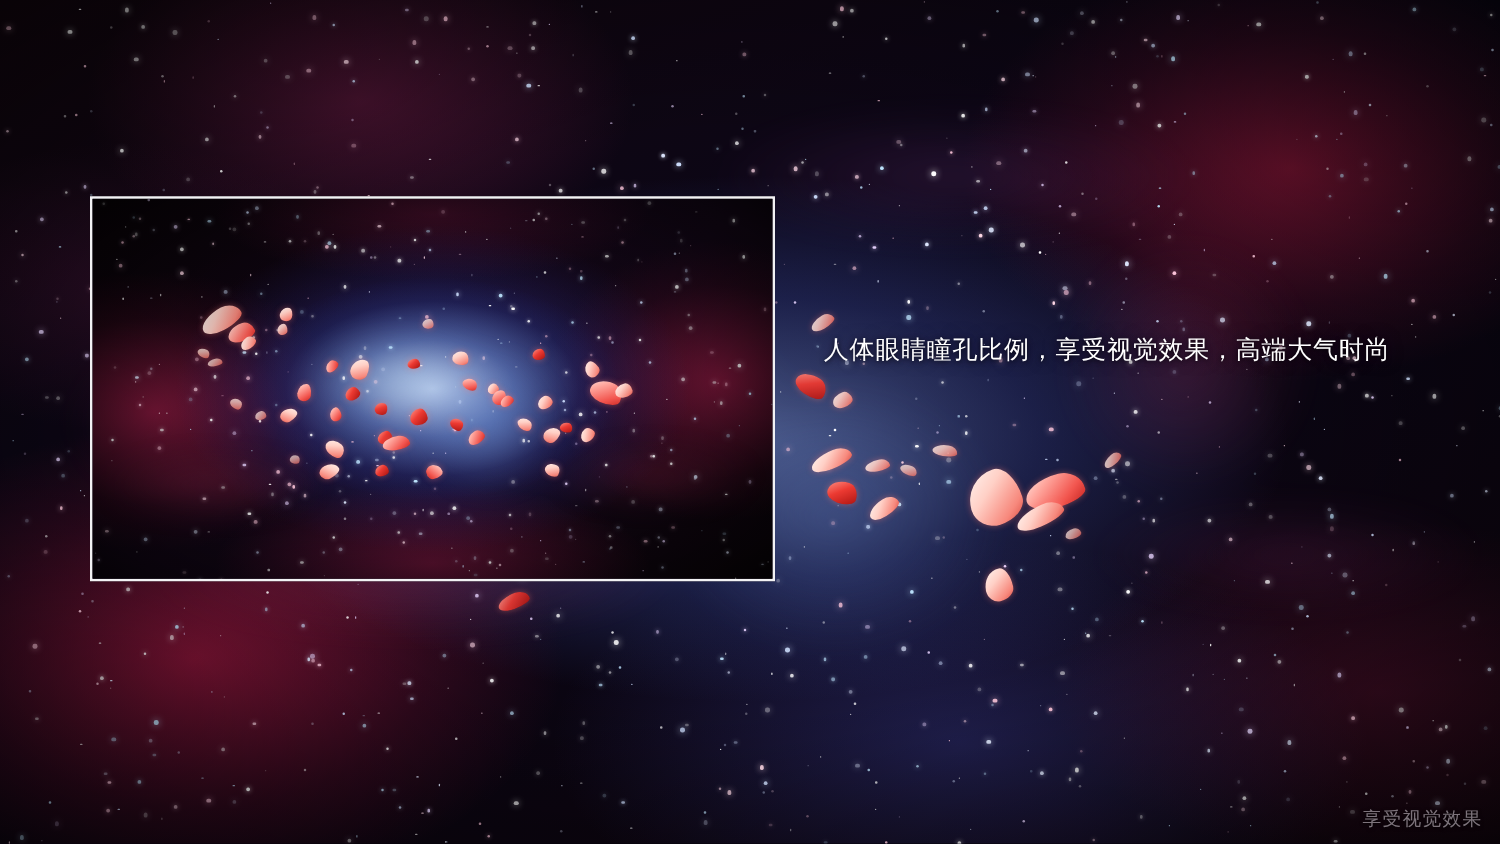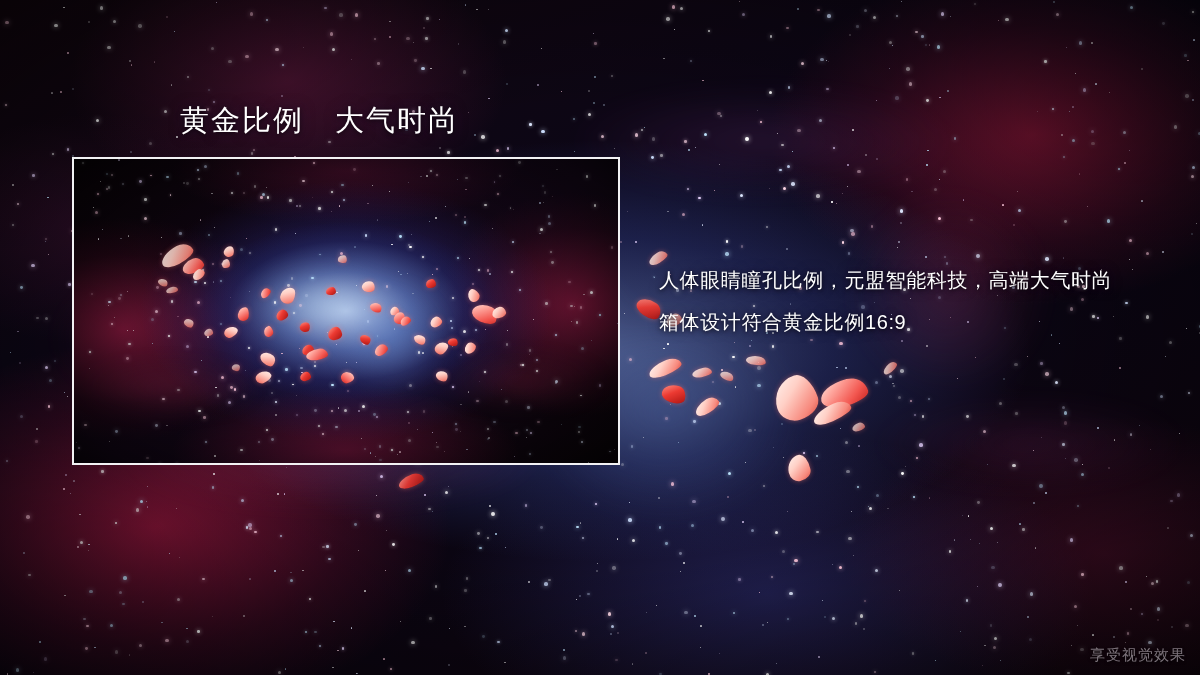--- a/index.html
+++ b/index.html
@@ -1049,7 +1049,6 @@
     </div>
   <div class="bg-vignette"></div>
 
-  <div class="slide-title">黄金比例　大气时尚</div>
 
   <div class="photo-frame">
     <div class="photo-inner"></div>

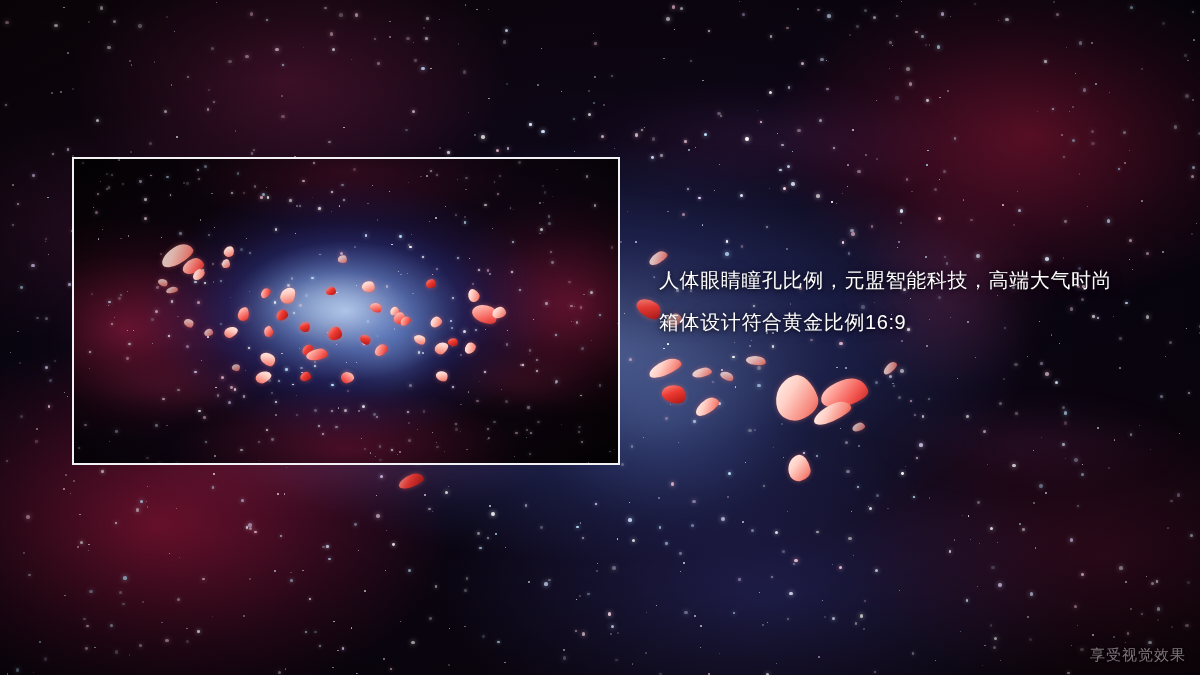--- a/index.html
+++ b/index.html
@@ -1463,7 +1463,7 @@
     </div>
 
   <div class="body-copy">
-    <div class="body-line">人体眼睛瞳孔比例，元盟智能科技，高端大气时尚</div>
+    <div class="body-line">人体眼睛瞳孔比例，享受视觉效果，高端大气时尚</div>
     <div class="body-line">箱体设计符合黄金比例16:9</div>
   </div>
 

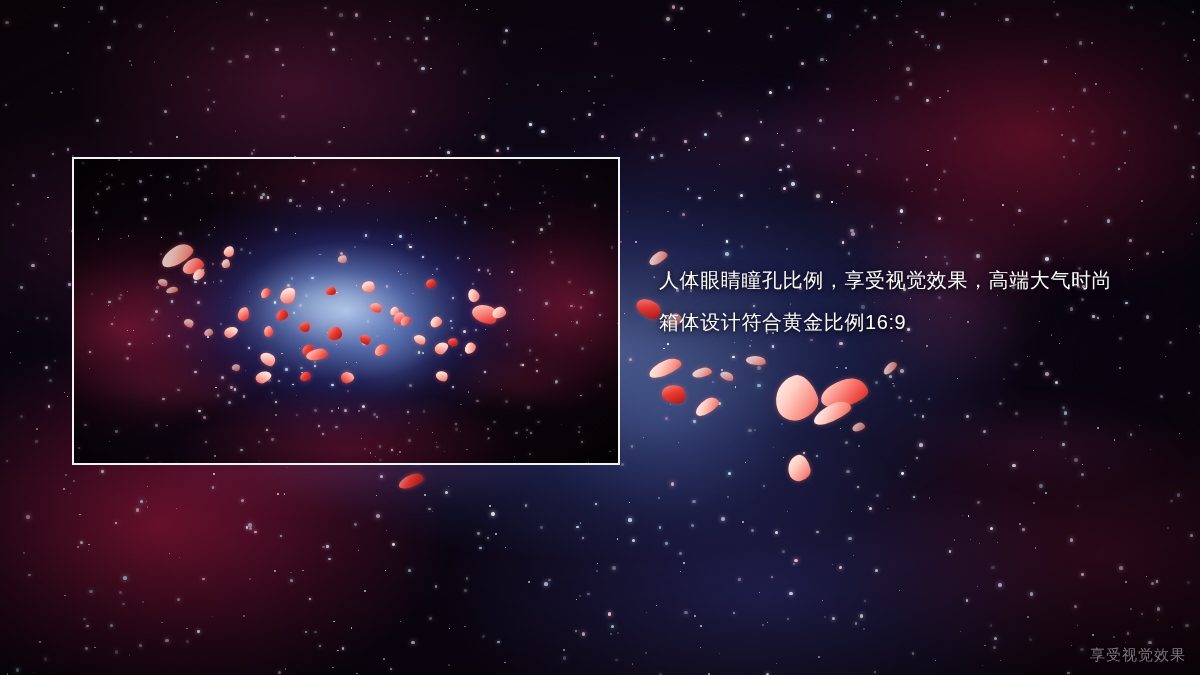--- a/index.html
+++ b/index.html
@@ -1464,7 +1464,6 @@
 
   <div class="body-copy">
     <div class="body-line">人体眼睛瞳孔比例，享受视觉效果，高端大气时尚</div>
-    <div class="body-line">箱体设计符合黄金比例16:9</div>
   </div>
 
   <div class="watermark">享受视觉效果</div>

